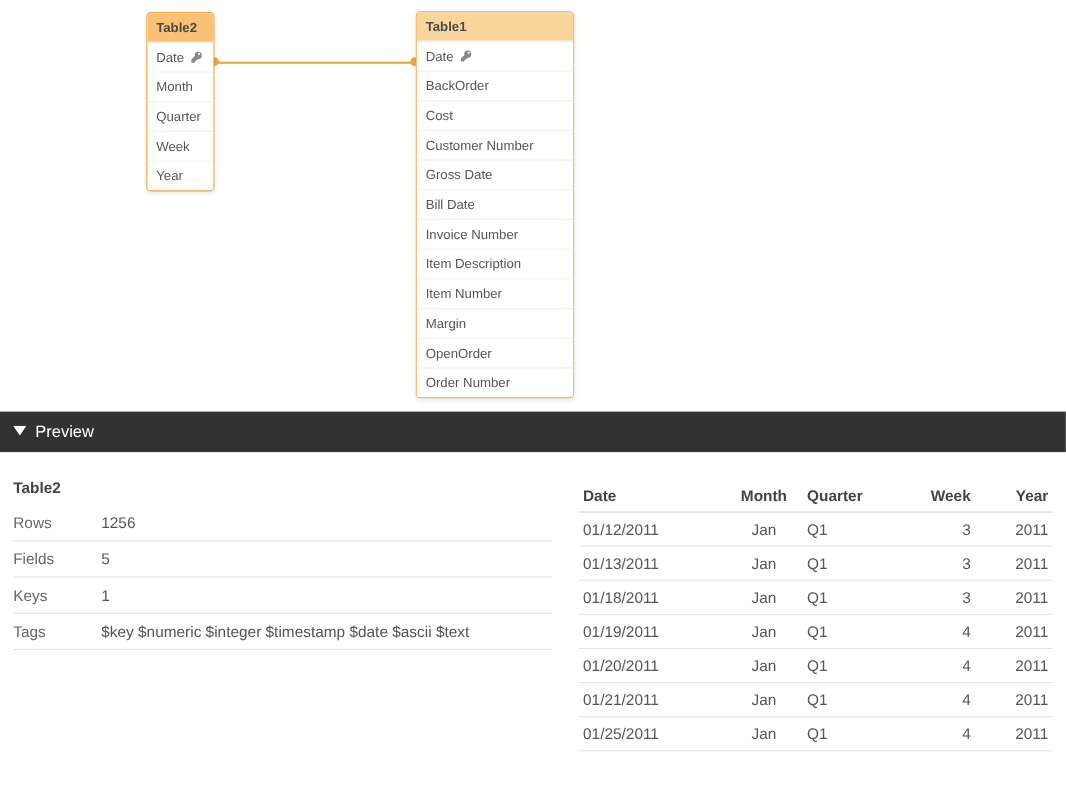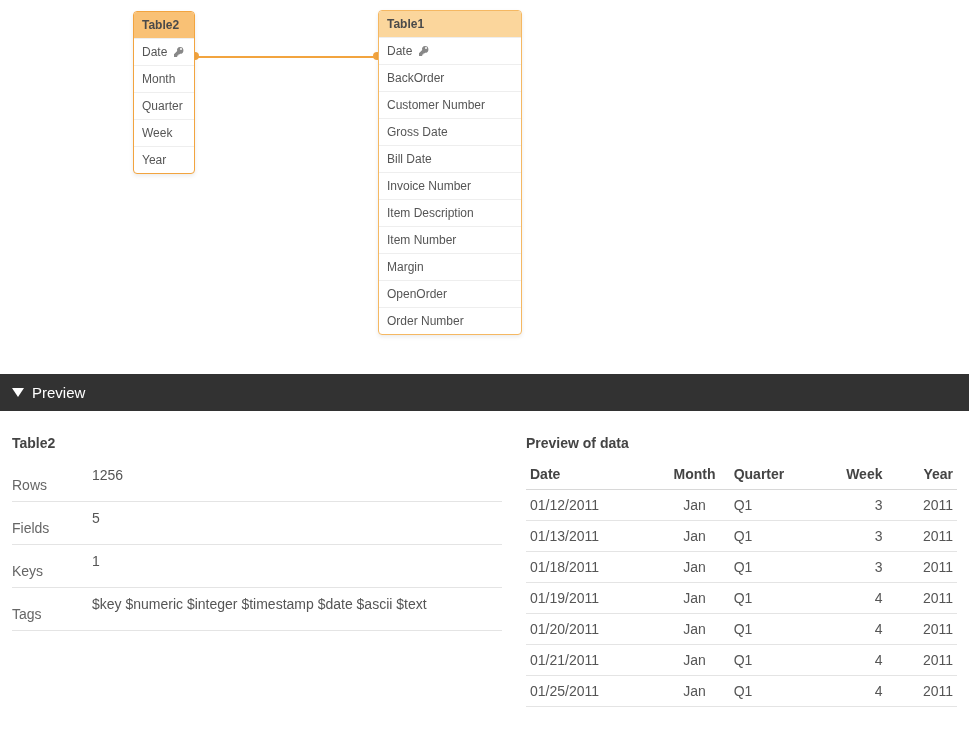--- a/index.html
+++ b/index.html
@@ -160,6 +160,9 @@
           <span>BackOrder</span>
         </div>
         <div class="field-row">
+          <span>Cost</span>
+        </div>
+        <div class="field-row">
           <span>Customer Number</span>
         </div>
         <div class="field-row">

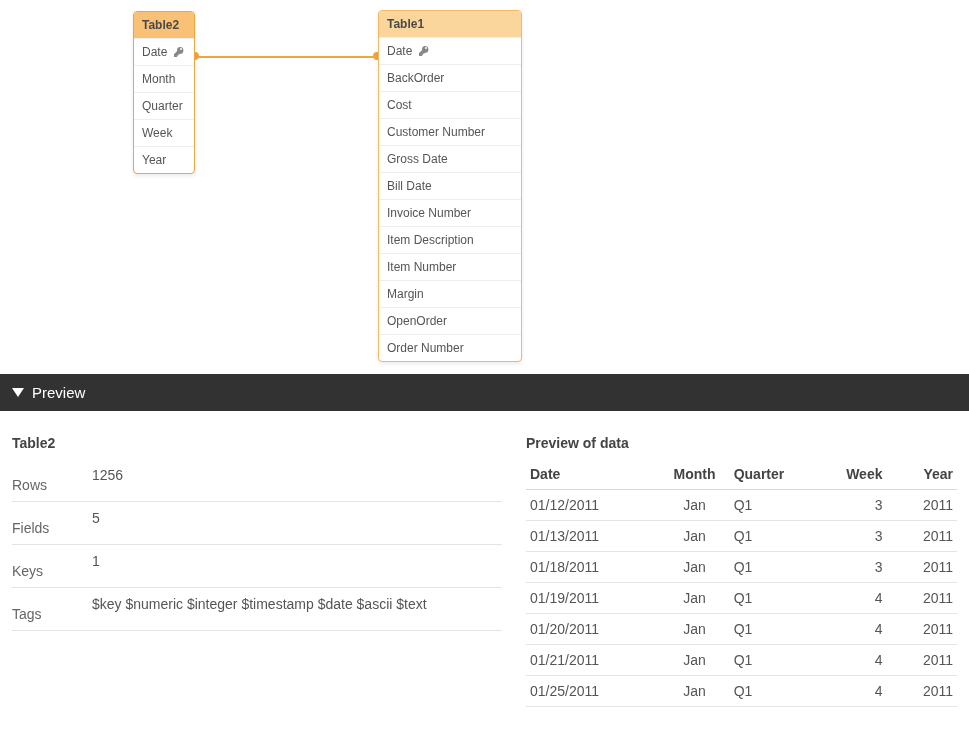--- a/index.html
+++ b/index.html
@@ -224,7 +224,6 @@
   </div>
 
   <div class="data-preview">
-    <h3>Preview of data</h3>
     <div class="dp-head">
       <span>Date</span>
       <span class="col-month">Month</span>

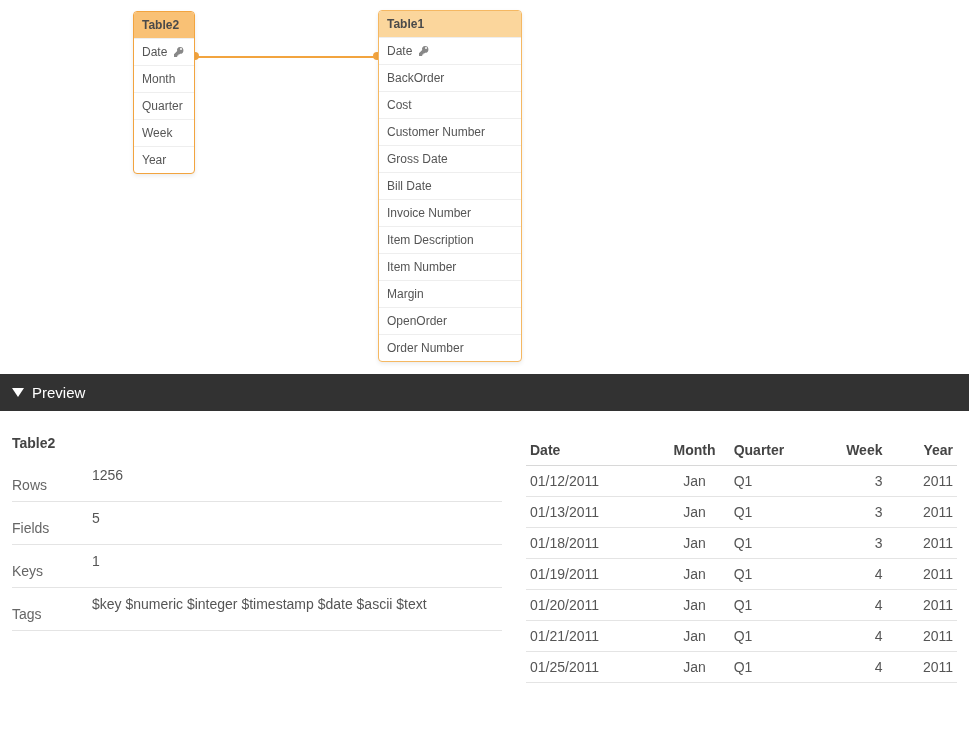--- a/index.html
+++ b/index.html
@@ -95,7 +95,7 @@
     font-size: 14px;
     color: #555;
   }
-  .meta-row .label { color: #666; margin-top: 10px; }
+  .meta-row .label { color: #666; }
   .data-preview { flex: 1; }
   .dp-head, .dp-row {
     display: grid;

